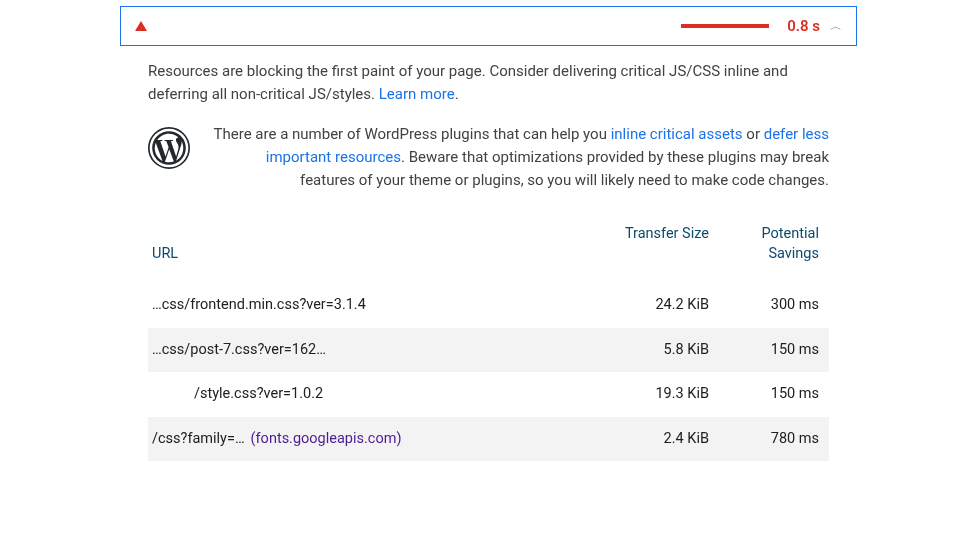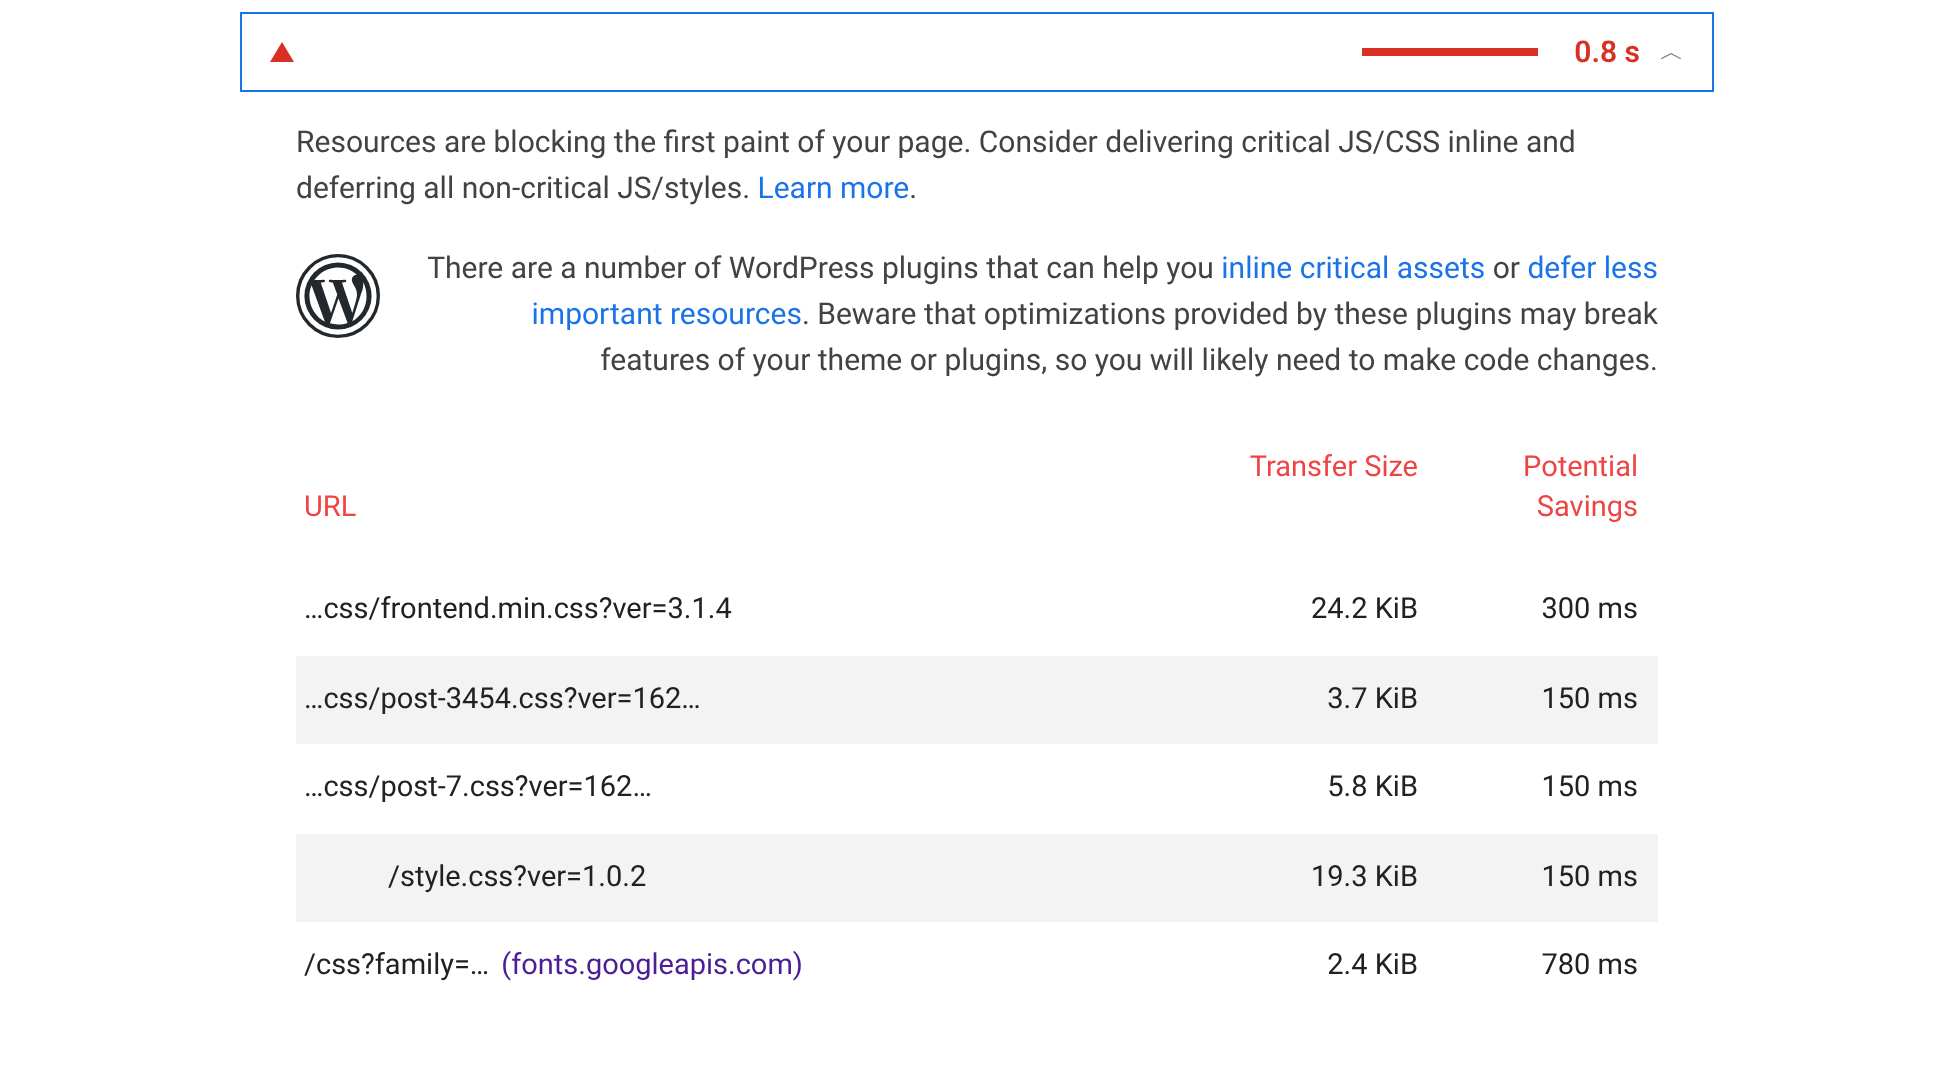--- a/index.html
+++ b/index.html
@@ -76,7 +76,7 @@
   }
   table.res th {
     text-align: right;
-    color: #ef4444;
+    color: #0c4a6e;
     font-weight: 400;
     padding: 8px 10px 20px 10px;
     vertical-align: top;

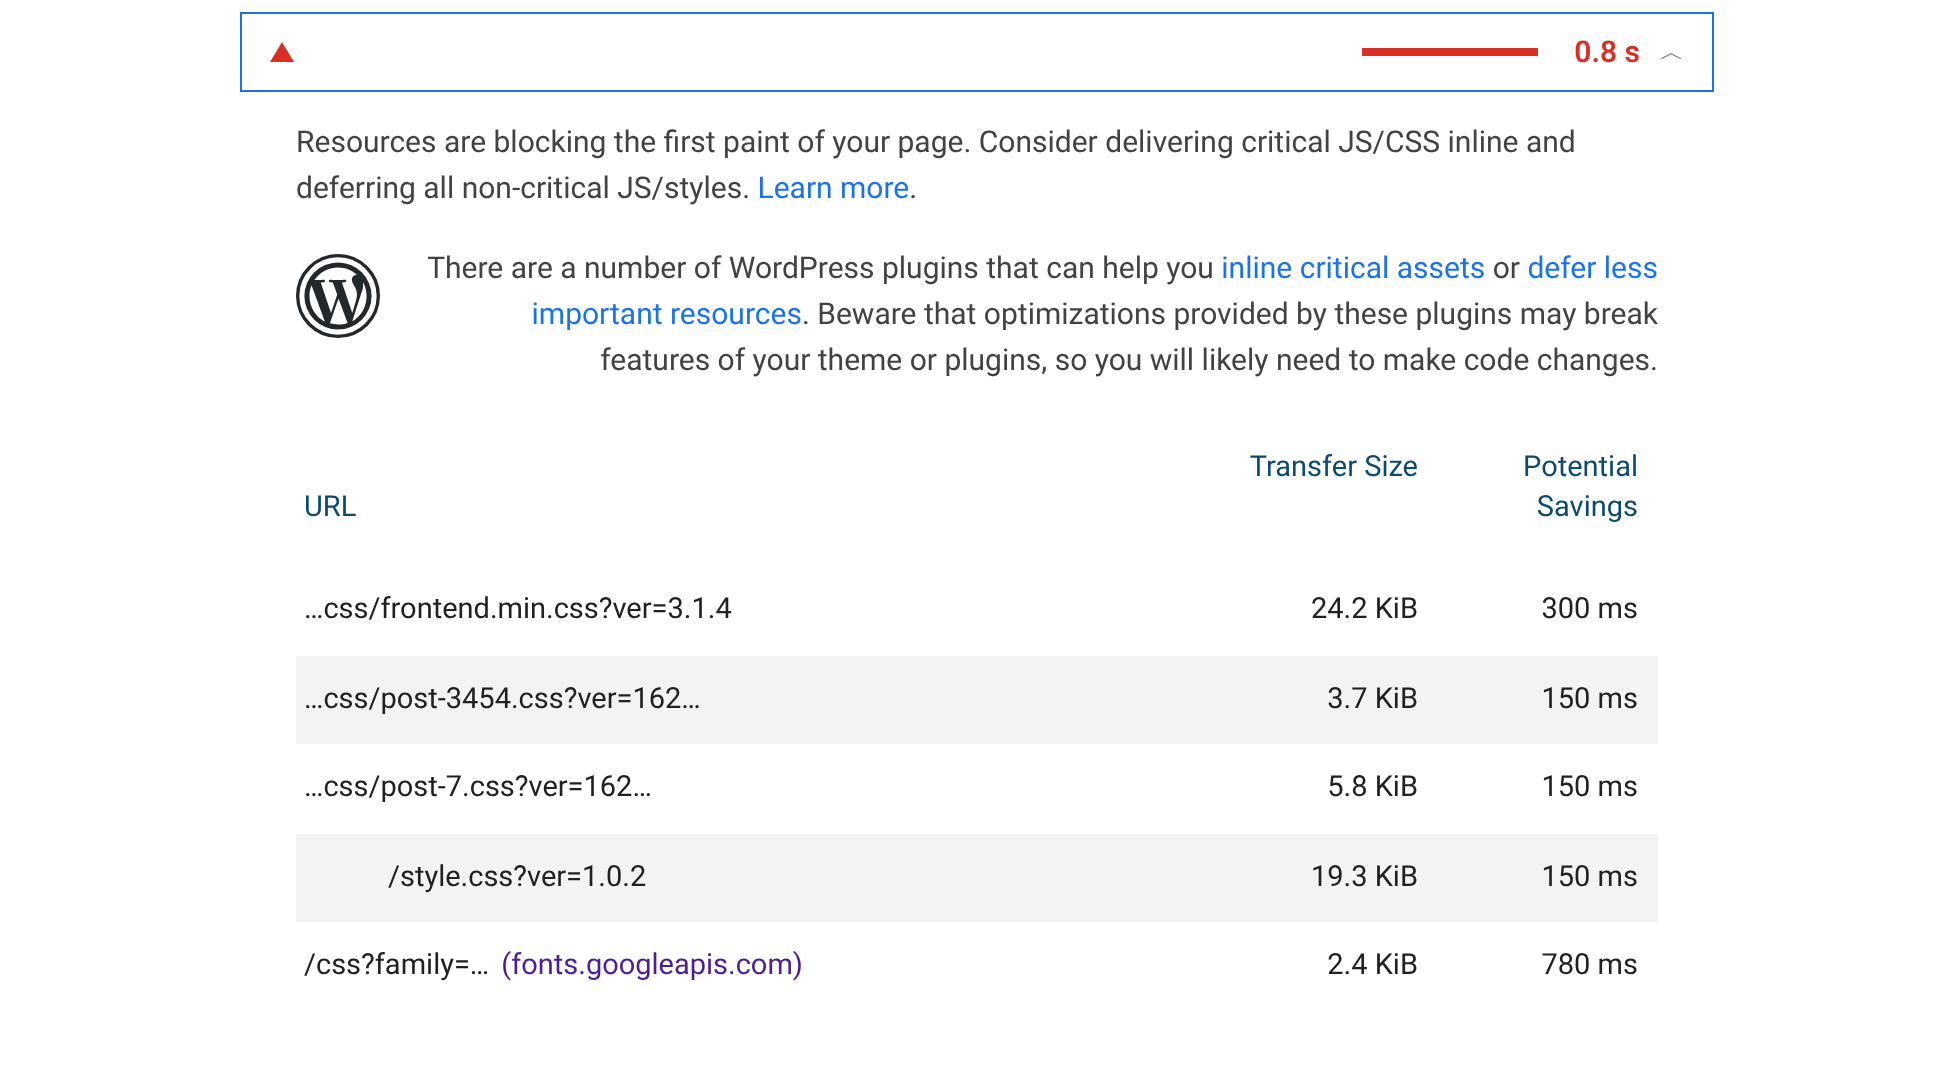--- a/index.html
+++ b/index.html
@@ -150,11 +150,6 @@
             <td>300 ms</td>
           </tr>
           <tr>
-            <td><span class="url-main">…css/post-3454.css?ver=162…</span></td>
-            <td>3.7 KiB</td>
-            <td>150 ms</td>
-          </tr>
-          <tr>
             <td><span class="url-main">…css/post-7.css?ver=162…</span></td>
             <td>5.8 KiB</td>
             <td>150 ms</td>

